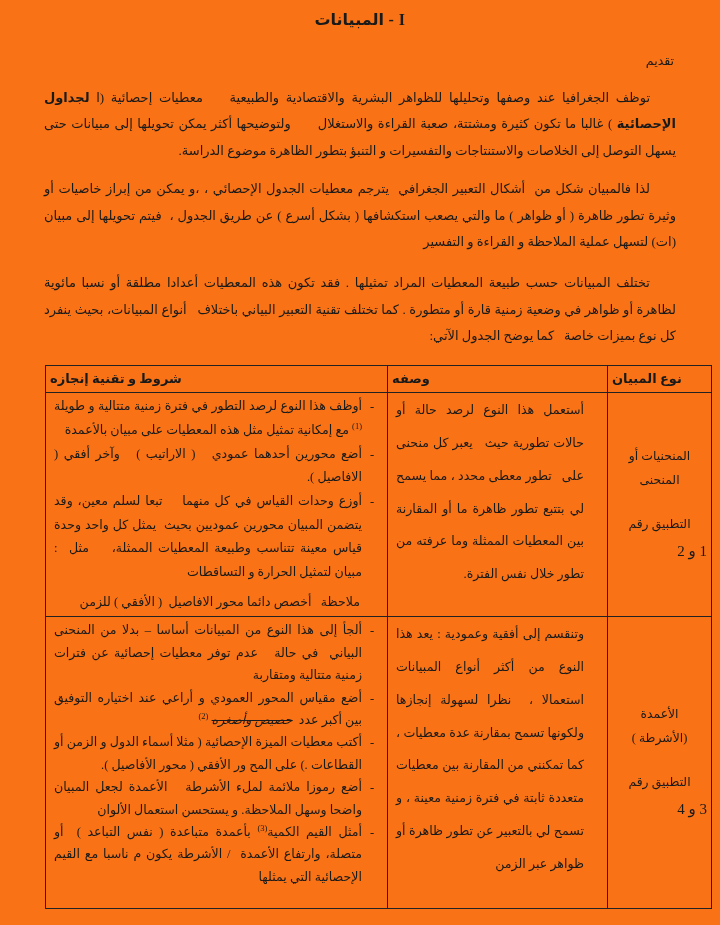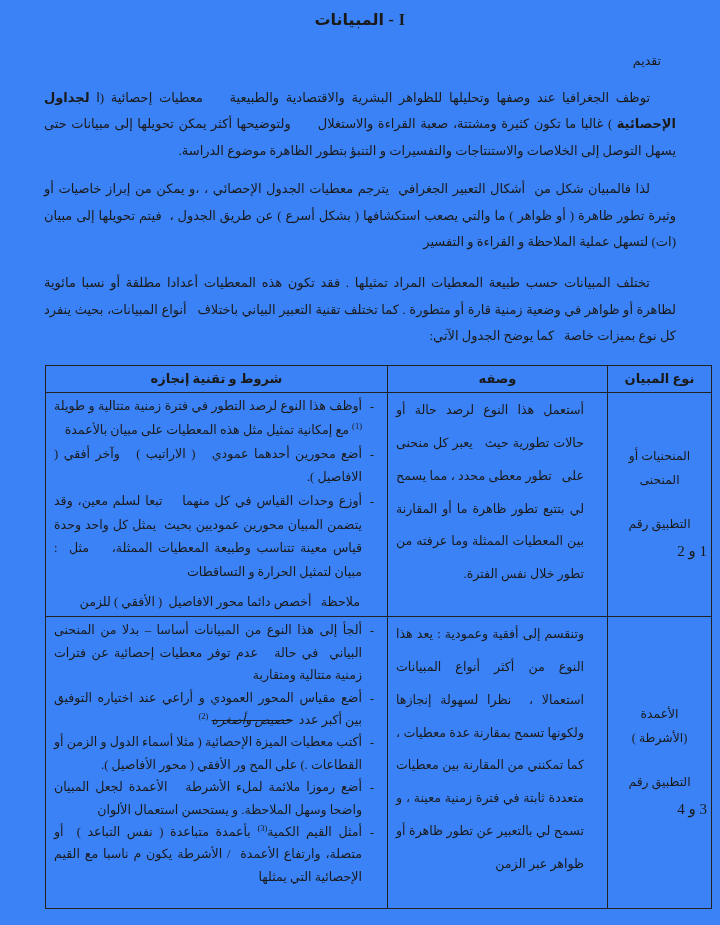--- a/index.html
+++ b/index.html
@@ -4,7 +4,7 @@
 <style>
   html,body{margin:0;padding:0;background:#e8e8e8;}
   .page{
-    width:720px;height:925px;margin:0 auto;background:#3b82f6;
+    width:720px;height:925px;margin:0 auto;background:#f97316;
     color:#1a1a1a;overflow:hidden;direction:rtl;position:relative;
     font-family:"Liberation Serif","DejaVu Sans",serif;
   }

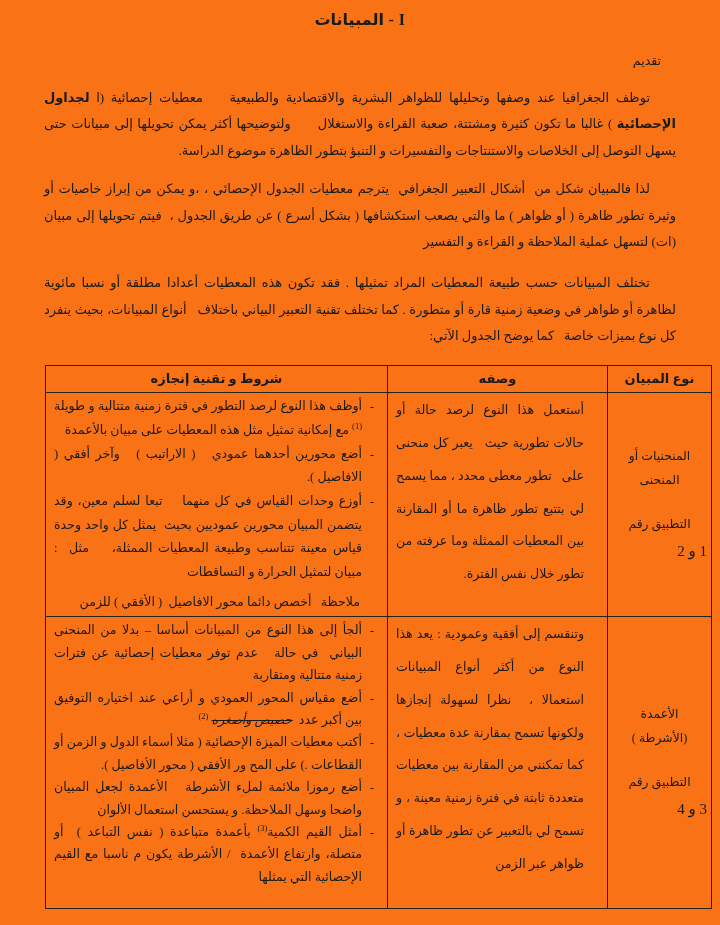--- a/index.html
+++ b/index.html
@@ -9,7 +9,7 @@
     font-family:"Liberation Serif","DejaVu Sans",serif;
   }
   .title{padding-top:10px;text-align:center;font-size:16px;font-weight:bold;letter-spacing:.5px;}
-  .intro-label{margin:24px 59px 0;font-size:12.5px;}
+  .intro-label{margin:24px 46px 0;font-size:12.5px;}
   .para{margin:16px 44px 0;font-size:13px;line-height:2.03;text-align:justify;text-indent:26px;}
   .para.p2{margin-top:12px;}
   .para.p3{margin-top:15px;}

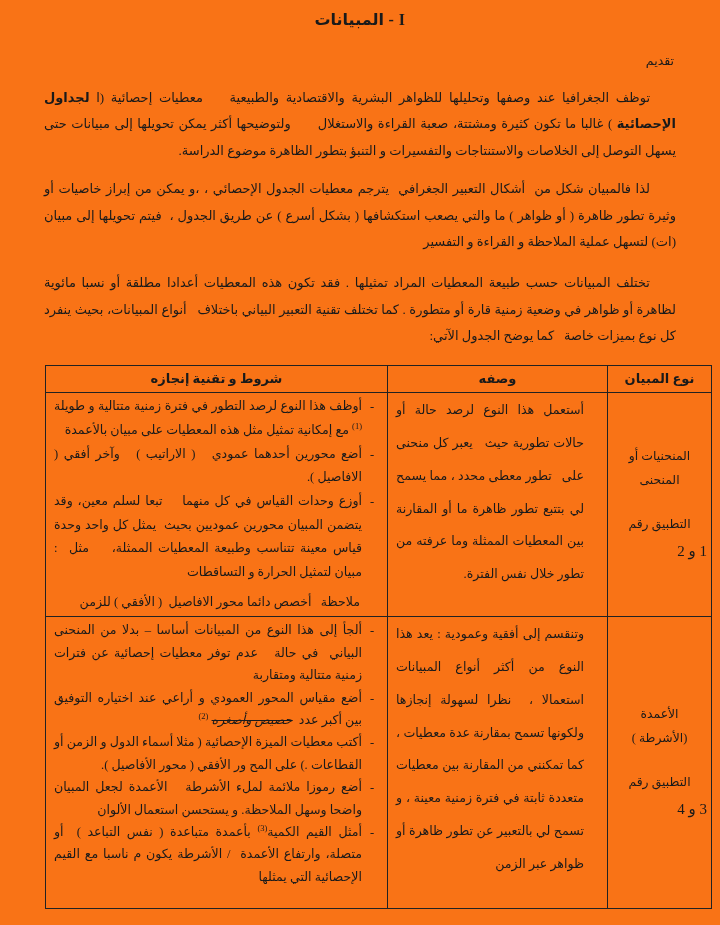--- a/index.html
+++ b/index.html
@@ -18,7 +18,7 @@
     width:666px;margin:16px 8px 0 auto;border-collapse:collapse;table-layout:fixed;
   }
   table.types th,table.types td{border:1.4px solid #222;}
-  th{height:24px;font-size:13px;font-weight:bold;text-align:center;padding:1px 4px;}
+  th{height:24px;font-size:13px;font-weight:bold;text-align:left;padding:1px 4px;}
   td.cell{vertical-align:top;padding:3px 8px;font-size:12.6px;}
   .row1 td{height:217px;}
   .row2 td{height:287px;}

